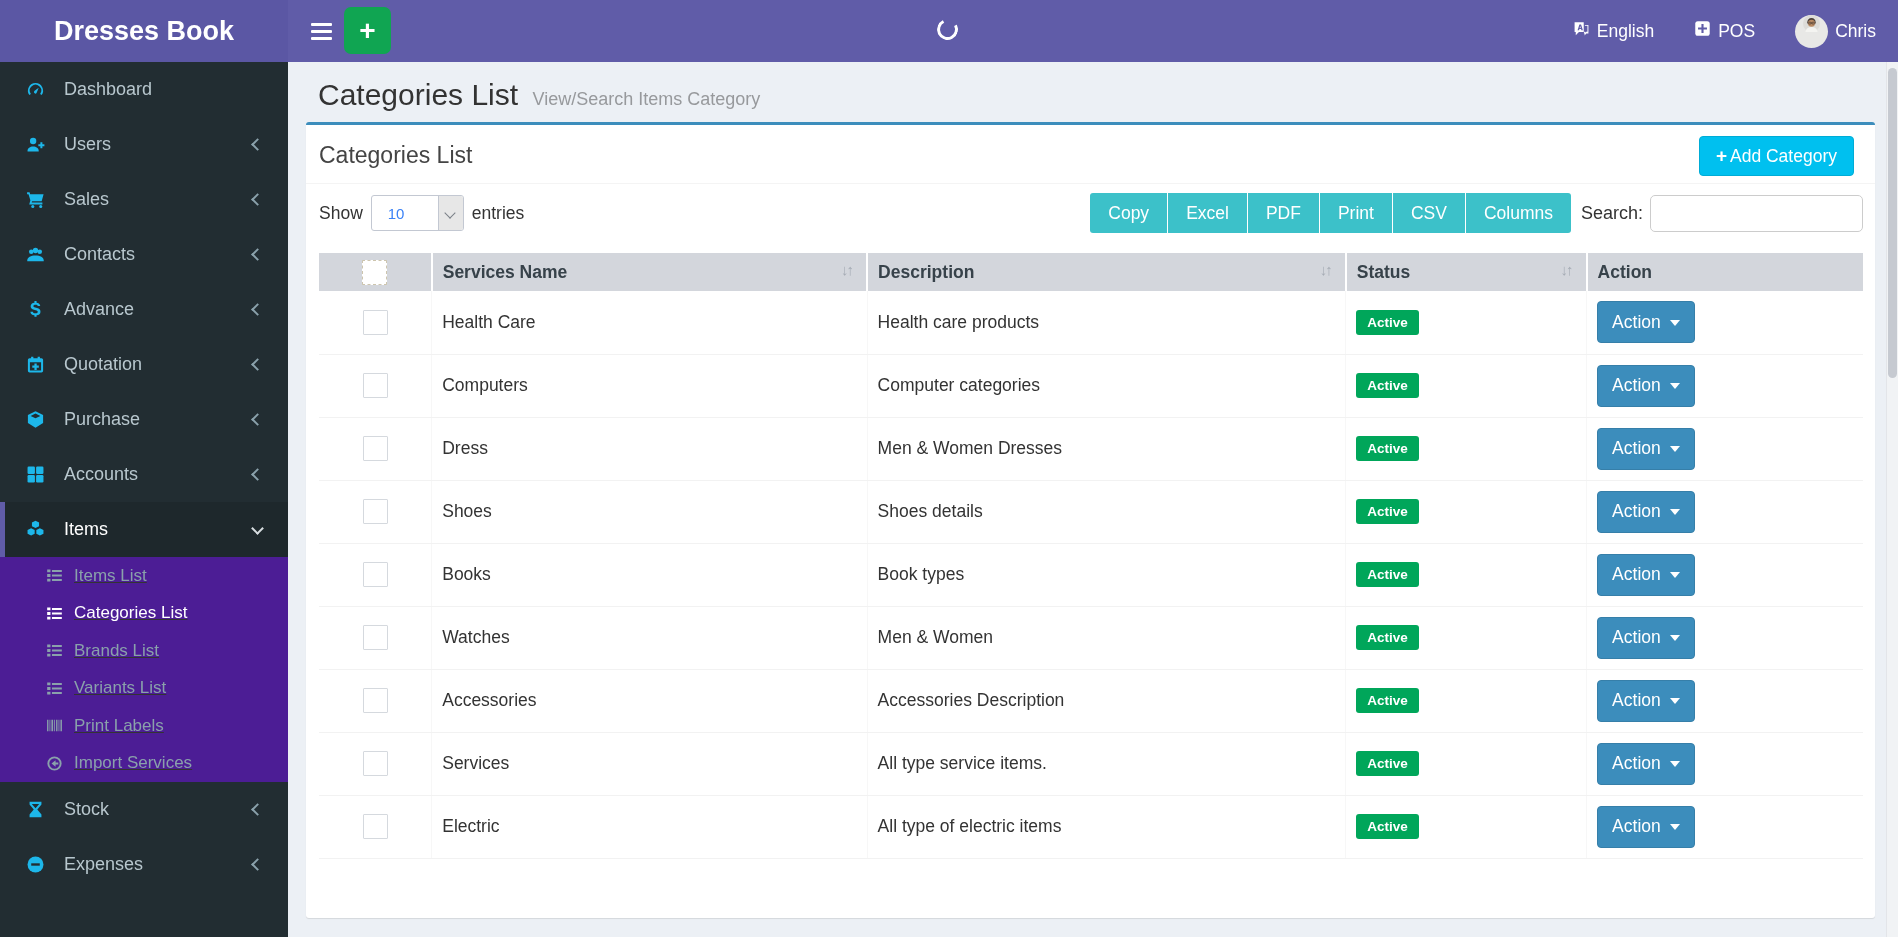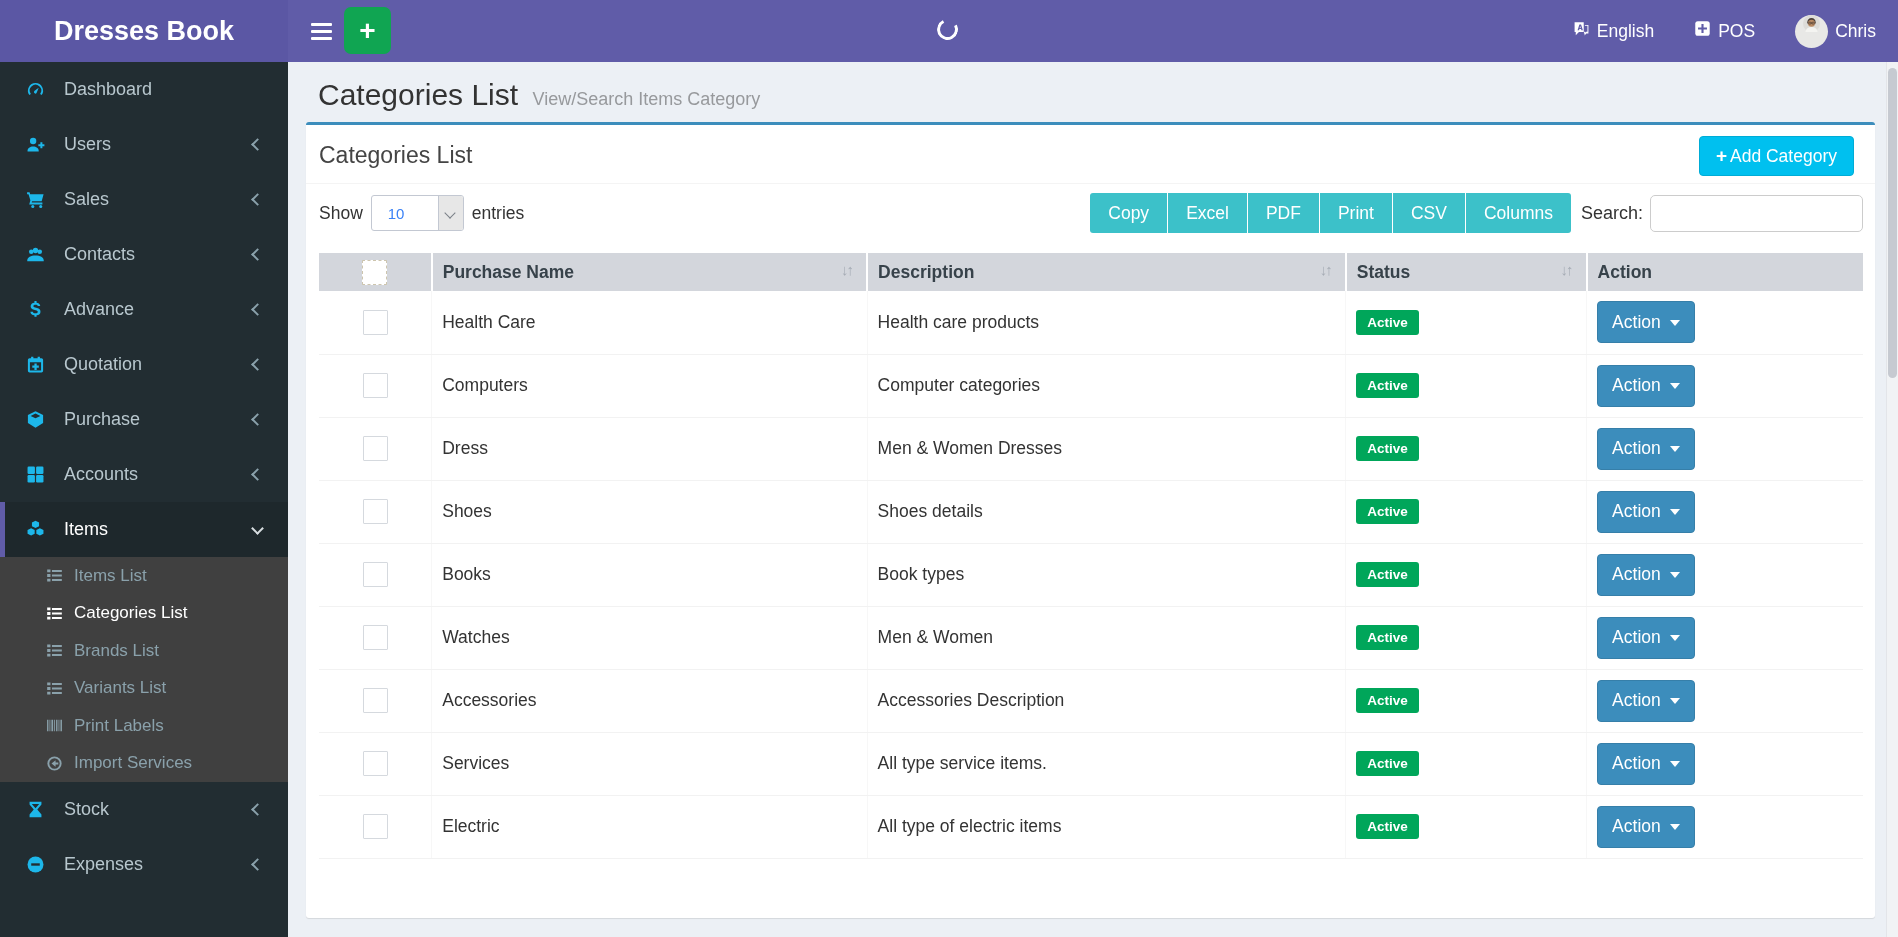--- a/index.html
+++ b/index.html
@@ -379,7 +379,7 @@
           <tr>
             <th class="th-check"><input type="checkbox" class="row-check head-check" style=""></th>
             <th>
-              <span>Purchase Name</span>
+              <span>Services Name</span>
               <span class="sort-glyph">↓↑</span>
             </th>
             <th>

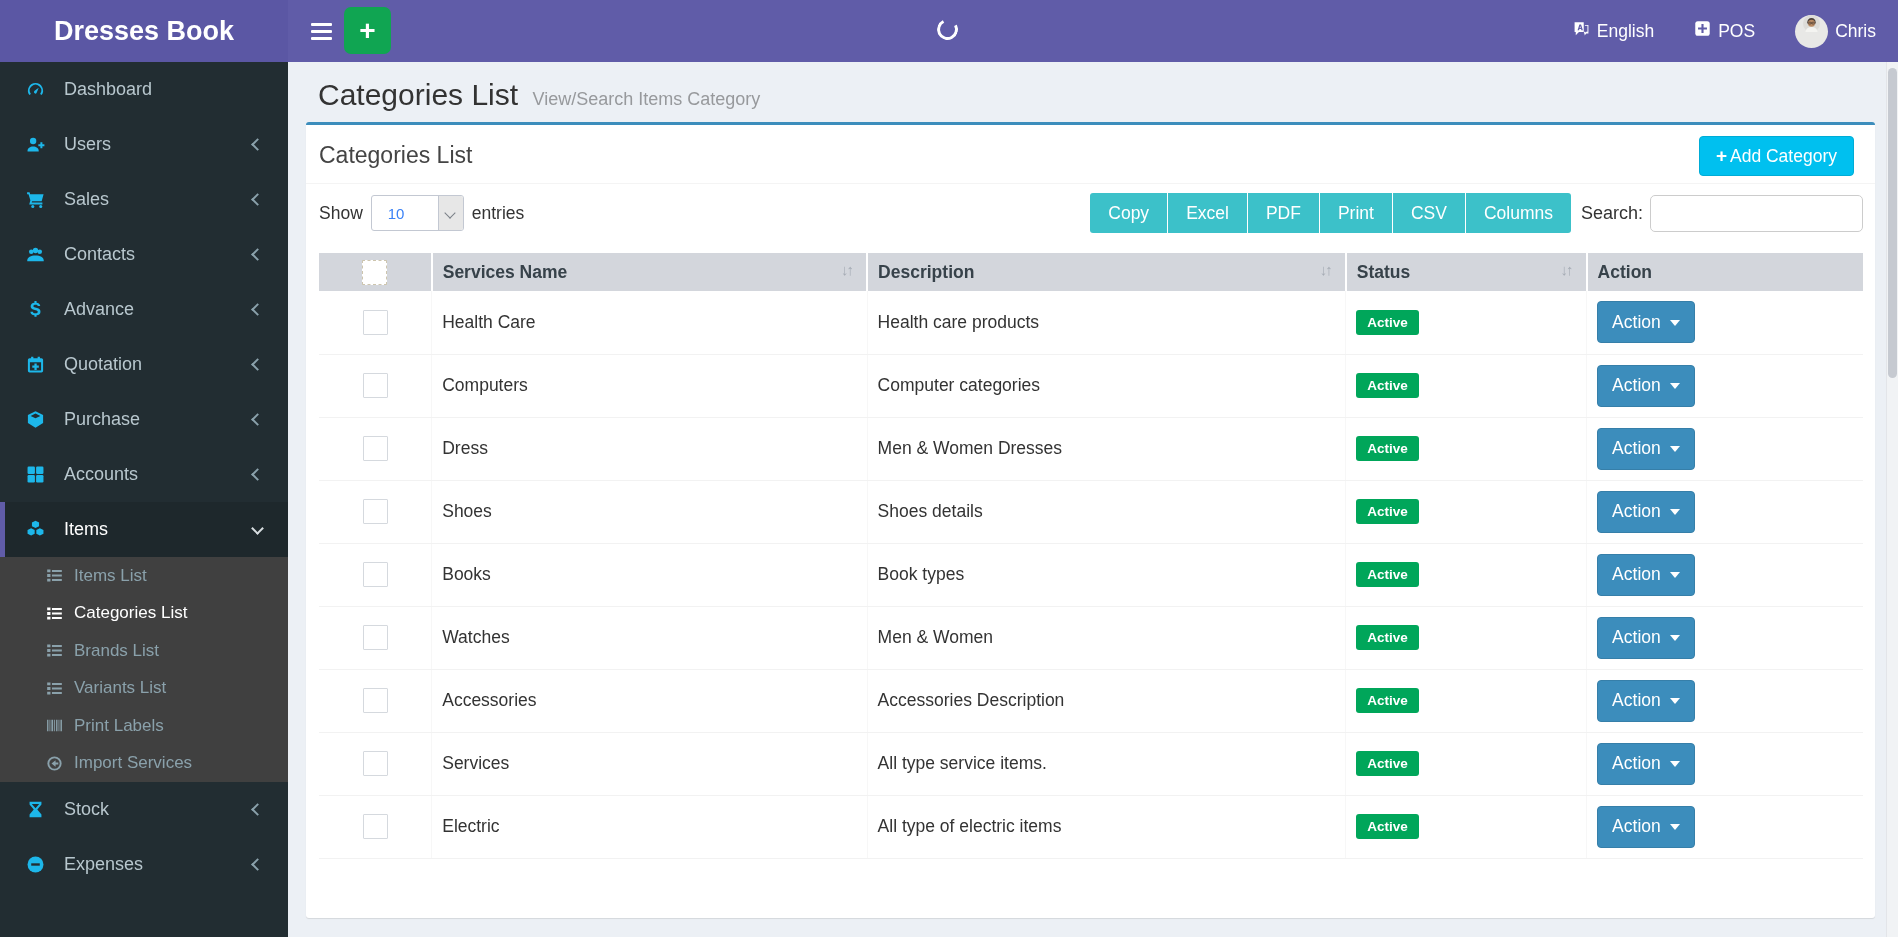--- a/index.html
+++ b/index.html
@@ -34,7 +34,7 @@
   .chev.left { transform:rotate(135deg); }
   .chev.down { transform:rotate(45deg); top:22px; border-color:#d7dde0; }
   .s-item.active { background:#1e282c; color:#fff; border-left:5px solid #605ca8; padding-left:21px; }
-  .submenu { background:#404040; }
+  .submenu { background:#4c1d95;text-decoration:underline; }
   .s-sub { display:flex; align-items:center; height:37.5px; padding-left:46px; color:#8aa1ab; font-size:17px; cursor:pointer; }
   .s-sub .s-icon { width:28px; color:#8aa1ab; display:inline-flex; }
   .s-sub .s-icon svg { width:17px; height:17px; fill:currentColor; }

